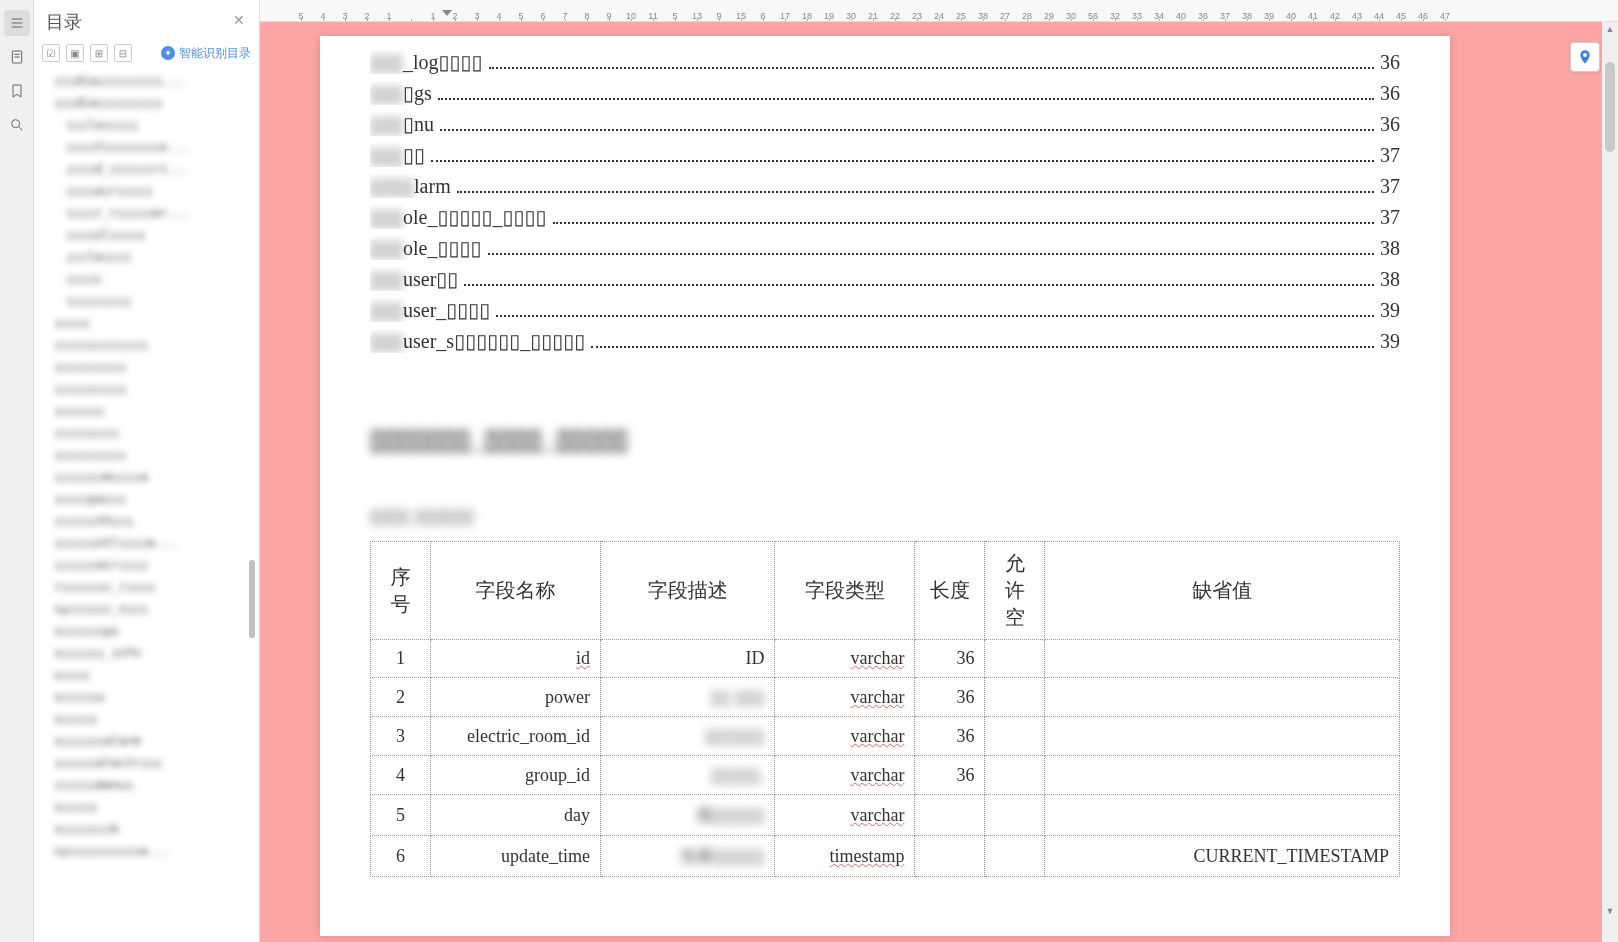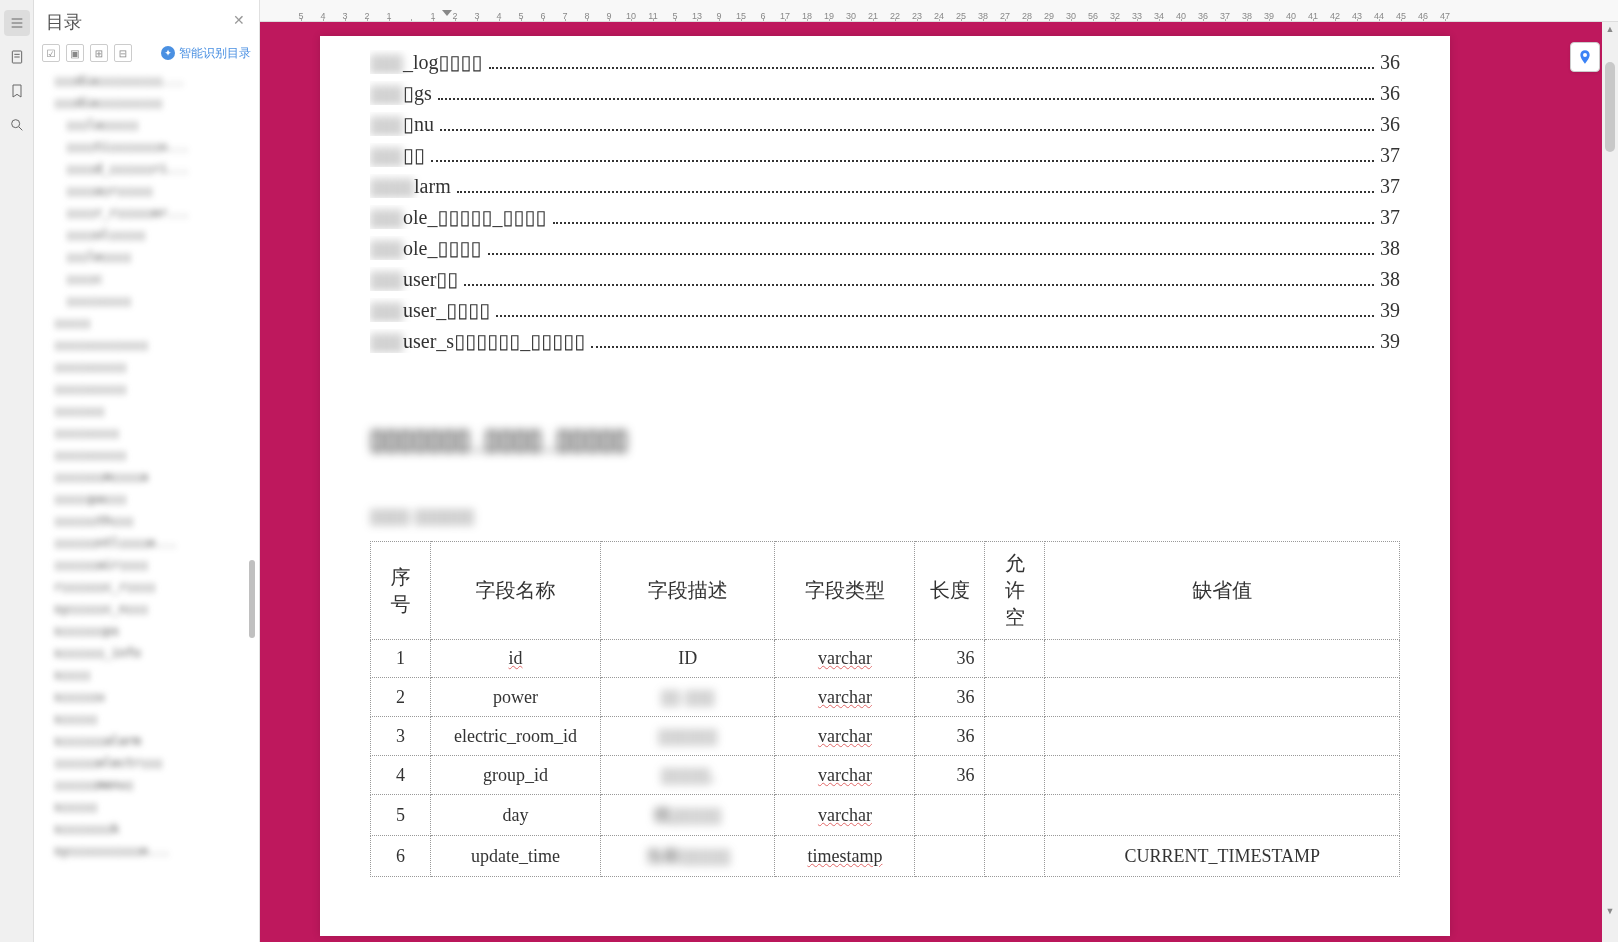--- a/index.html
+++ b/index.html
@@ -145,7 +145,7 @@
     position: absolute;
     left: 260px; top: 22px;
     right: 0; bottom: 0;
-    background: #be185d;
+    background: #fca5a5;
     overflow: hidden;
   }
   .page {

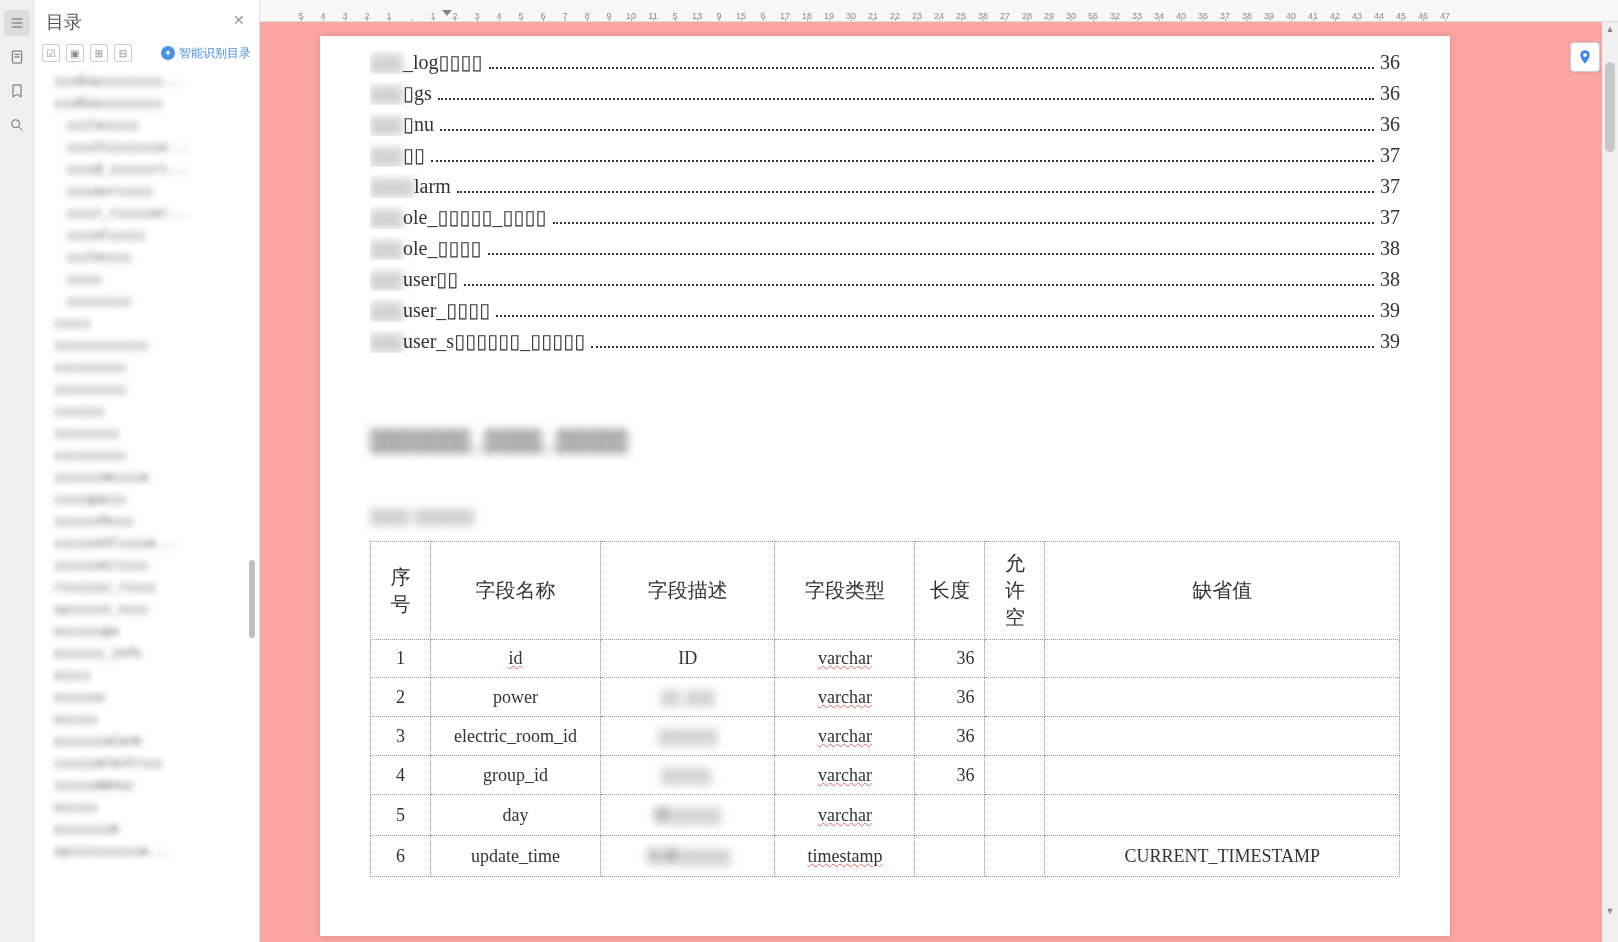--- a/index.html
+++ b/index.html
@@ -207,7 +207,7 @@
   table.db-table th, table.db-table td {
     border: 1px dotted #999;
     padding: 8px 10px;
-    text-align: center;
+    text-align: right;
   }
   table.db-table th {
     text-align: center;

